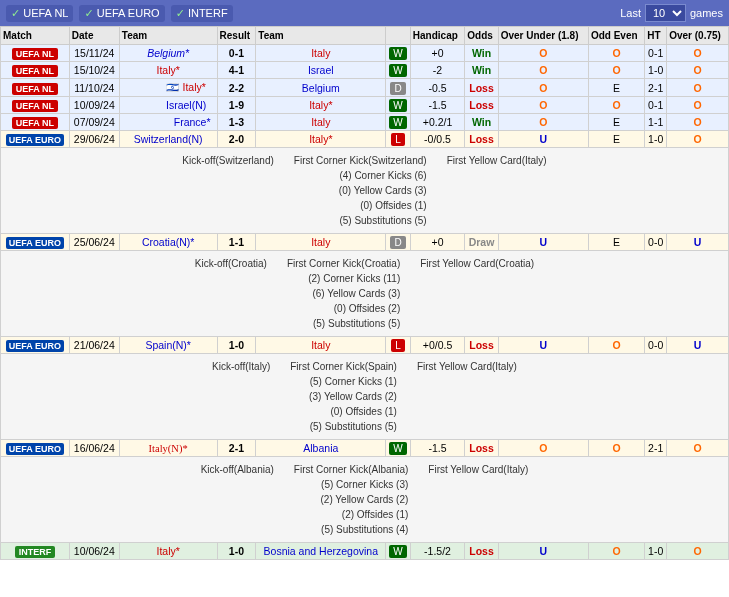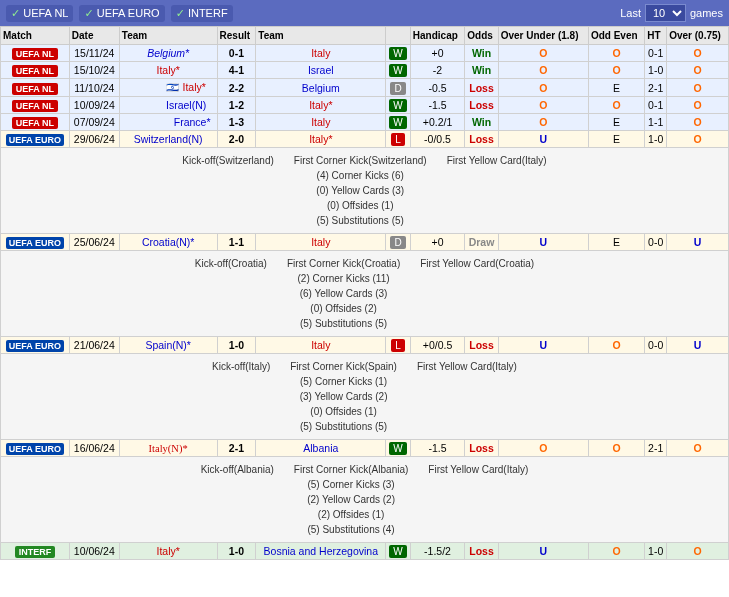--- a/index.html
+++ b/index.html
@@ -182,7 +182,7 @@
     <td><span class="badge-nl">UEFA NL</span></td>
     <td>10/09/24</td>
     <td><a href="#" class="team-link" style="color:#0000cc;margin-left:36px;">Israel(N)</a></td>
-    <td style="font-weight:bold;">1-2</td>
+    <td style="font-weight:bold;">1-9</td>
     <td><a href="#" class="team-link" style="color:#cc0000;">Italy*</a></td>
     <td><span class="w-badge">W</span></td>
     <td>-1.5</td>

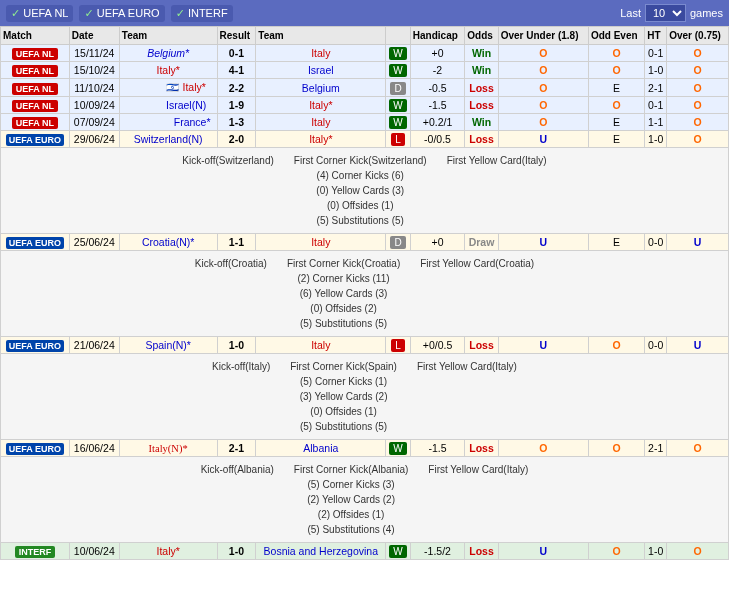--- a/index.html
+++ b/index.html
@@ -87,7 +87,7 @@
       padding: 2px 0;
     }
     .detail-col {
-      text-align: center;
+      text-align: right;
       line-height: 1.5;
     }
   </style>

